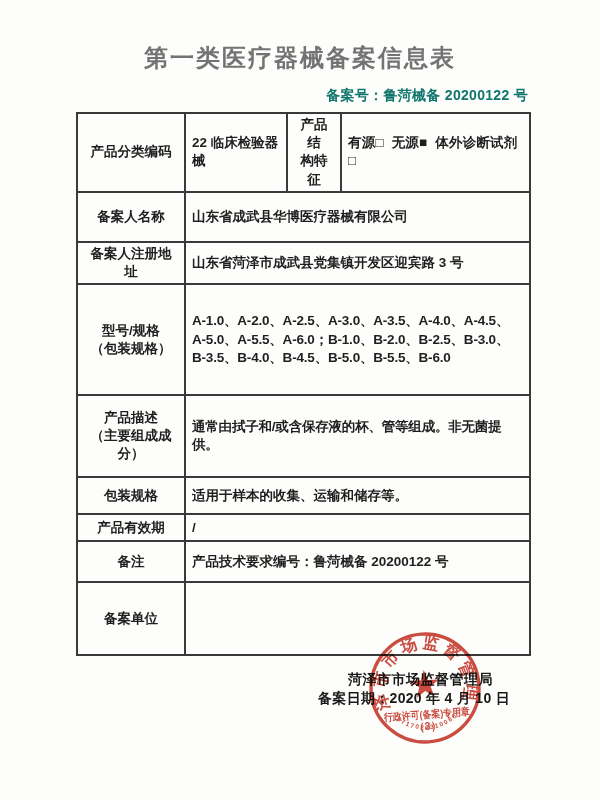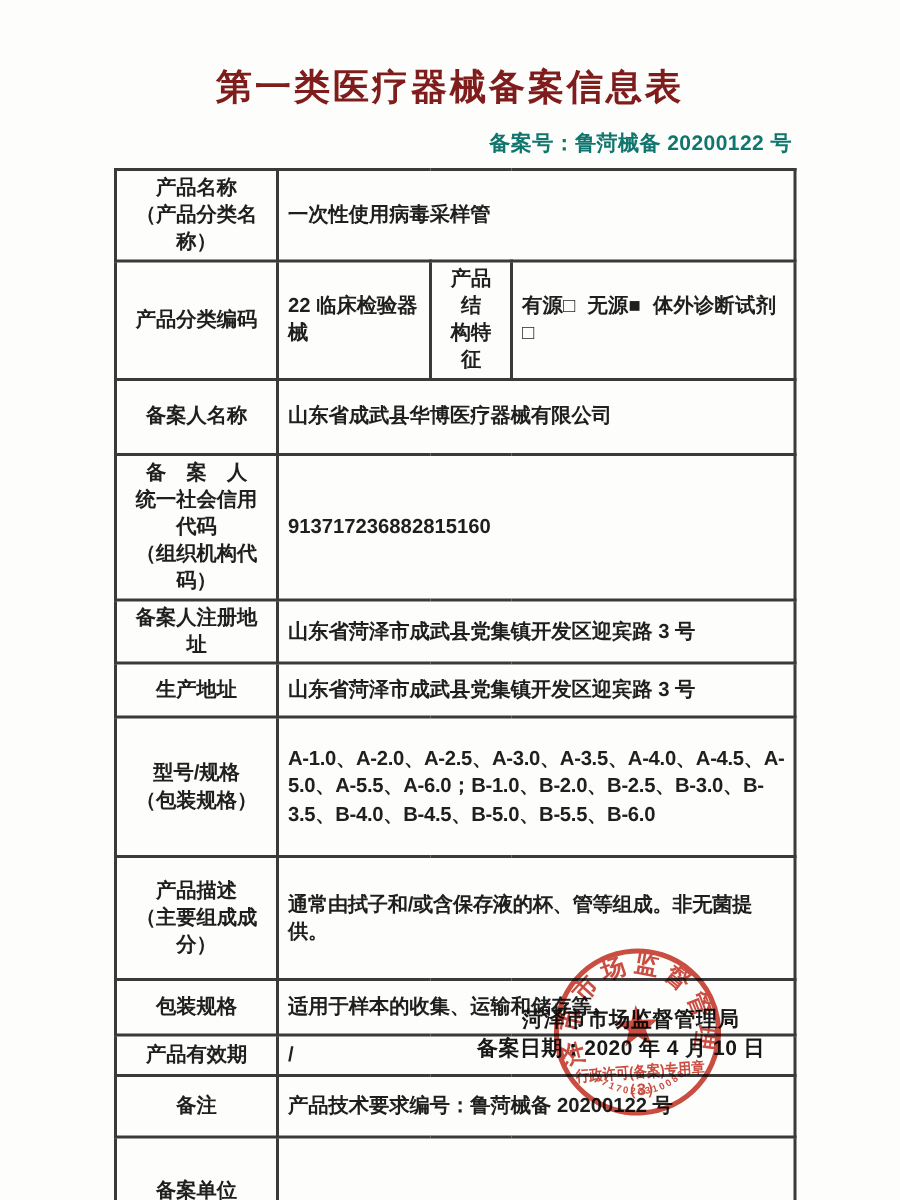--- a/index.html
+++ b/index.html
@@ -10,7 +10,7 @@
   }
   .page-title{
     position:absolute;top:42px;left:0;width:600px;text-align:center;
-    font-size:24px;font-weight:700;letter-spacing:2px;color:#7f1d1d;
+    font-size:24px;font-weight:700;letter-spacing:2px;color:#737373;
   }
   .record-no{
     position:absolute;top:87px;right:72px;

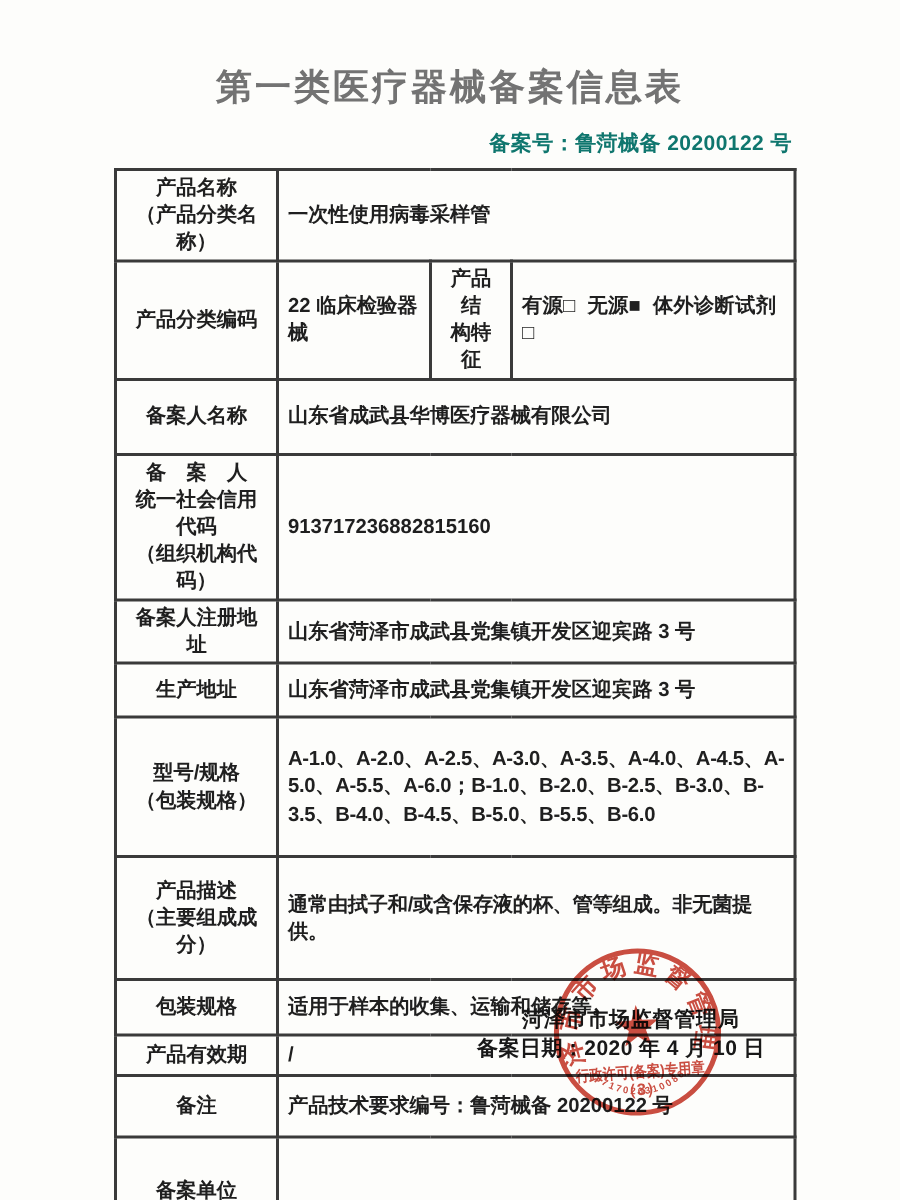--- a/index.html
+++ b/index.html
@@ -59,11 +59,6 @@
       <col style="width:189px">
     </colgroup>
   <tbody>
-      <tr style="height:43px">
-    <td class="lbl">产品名称
-（产品分类名称）</td>
-    <td class="val" colspan="3">一次性使用病毒采样管</td>
-  </tr>
   <tr style="height:38px">
     <td class="lbl">产品分类编码</td>
     <td class="val">22 临床检验器

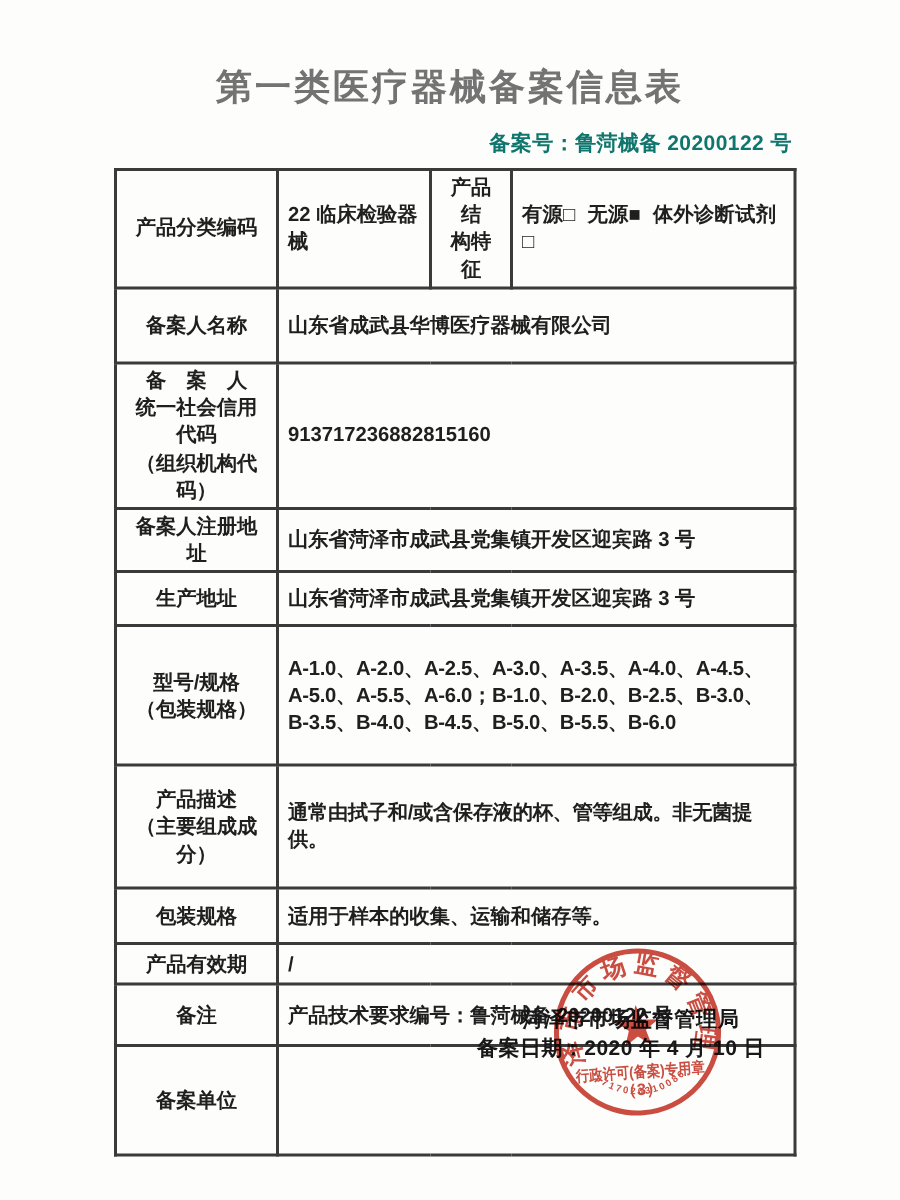--- a/index.html
+++ b/index.html
@@ -71,12 +71,6 @@
     <td class="lbl">备案人名称</td>
     <td class="val" colspan="3">山东省成武县华博医疗器械有限公司</td>
   </tr>
-  <tr style="height:62px">
-    <td class="lbl">备　案　人
-统一社会信用代码
-（组织机构代码）</td>
-    <td class="val" colspan="3">913717236882815160</td>
-  </tr>
   <tr style="height:36px">
     <td class="lbl">备案人注册地址</td>
     <td class="val" colspan="3">山东省菏泽市成武县党集镇开发区迎宾路 3 号</td>

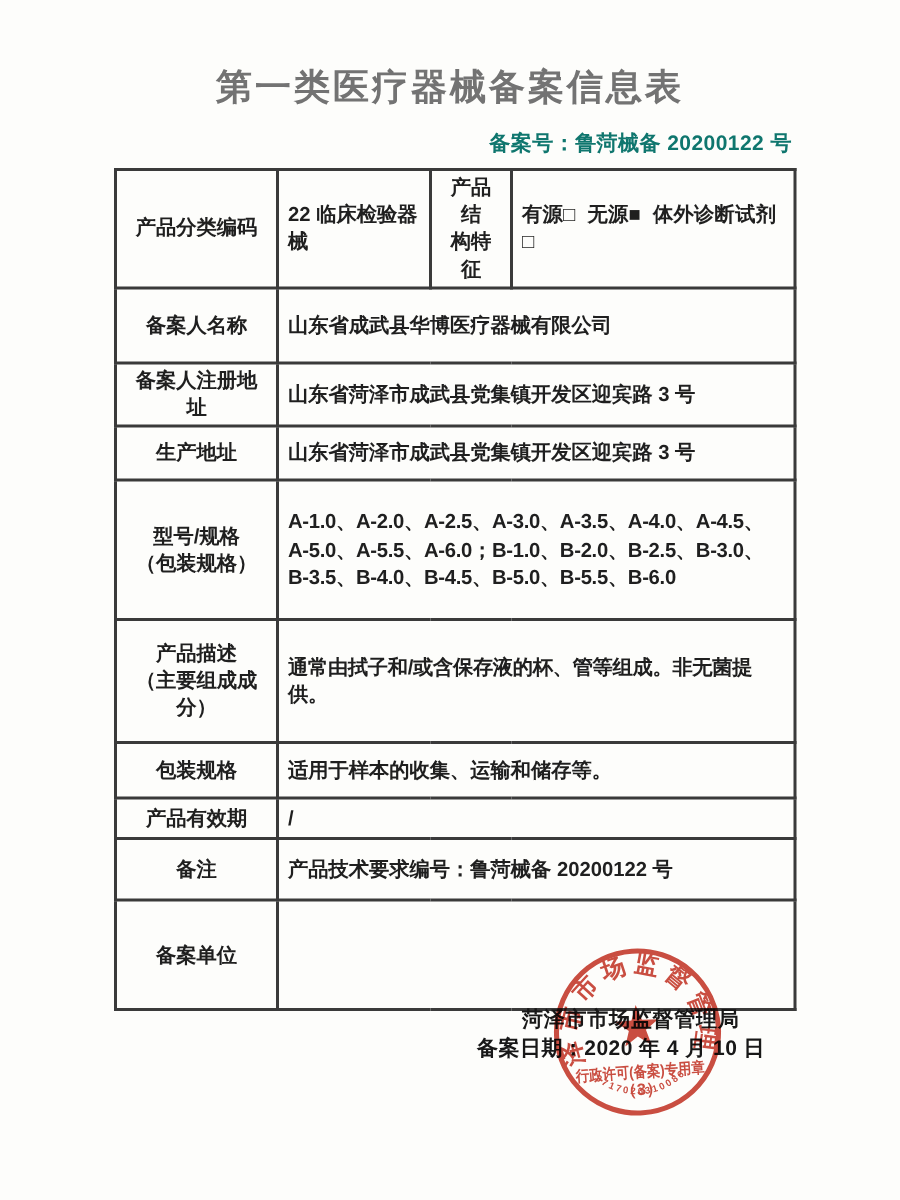--- a/index.html
+++ b/index.html
@@ -75,10 +75,6 @@
     <td class="lbl">备案人注册地址</td>
     <td class="val" colspan="3">山东省菏泽市成武县党集镇开发区迎宾路 3 号</td>
   </tr>
-  <tr style="height:36px">
-    <td class="lbl">生产地址</td>
-    <td class="val" colspan="3">山东省菏泽市成武县党集镇开发区迎宾路 3 号</td>
-  </tr>
   <tr style="height:93px">
     <td class="lbl">型号/规格
 （包装规格）</td>

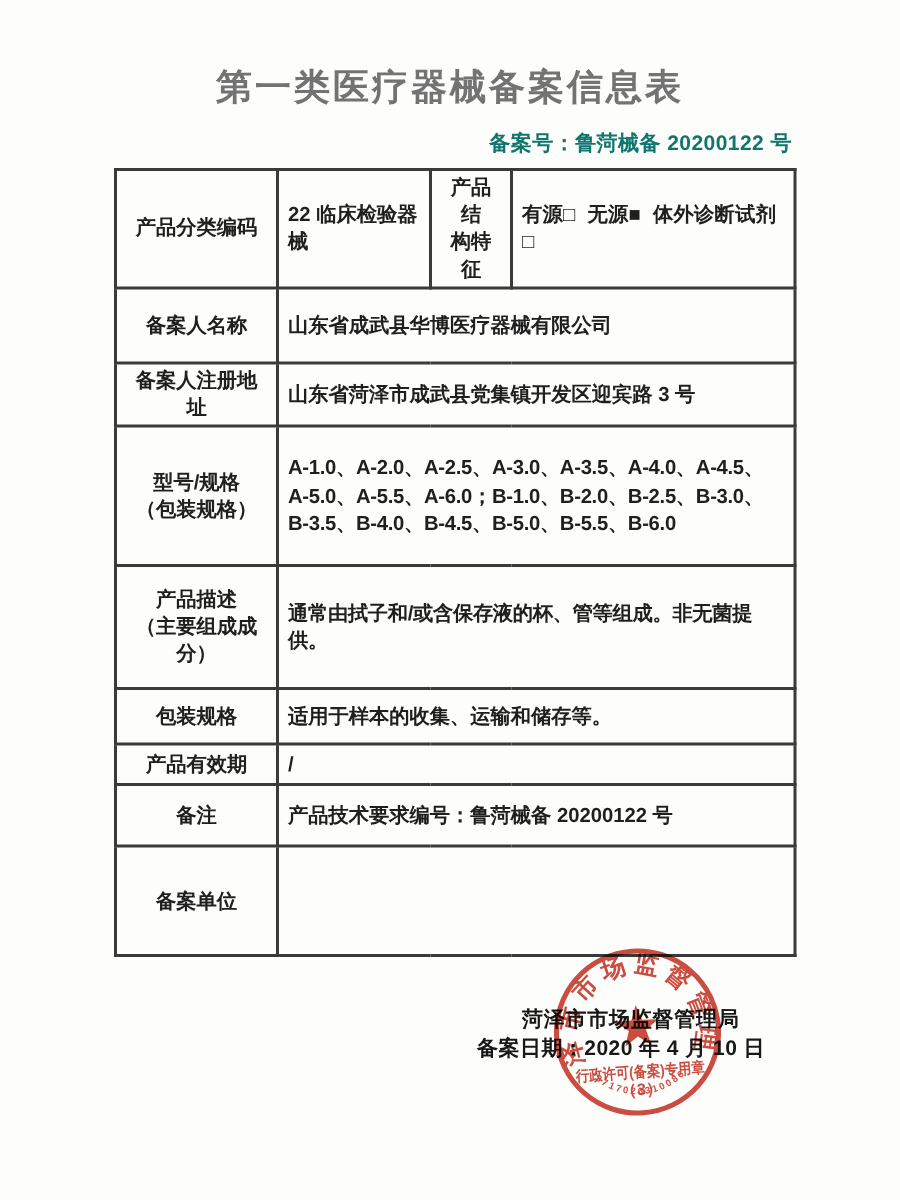--- a/index.html
+++ b/index.html
@@ -75,7 +75,7 @@
     <td class="lbl">备案人注册地址</td>
     <td class="val" colspan="3">山东省菏泽市成武县党集镇开发区迎宾路 3 号</td>
   </tr>
-  <tr style="height:93px">
+  <tr style="height:111px">
     <td class="lbl">型号/规格
 （包装规格）</td>
     <td class="val val-sm" colspan="3">A-1.0、A-2.0、A-2.5、A-3.0、A-3.5、A-4.0、A-4.5、A-5.0、A-5.5、A-6.0；B-1.0、B-2.0、B-2.5、B-3.0、B-3.5、B-4.0、B-4.5、B-5.0、B-5.5、B-6.0</td>

